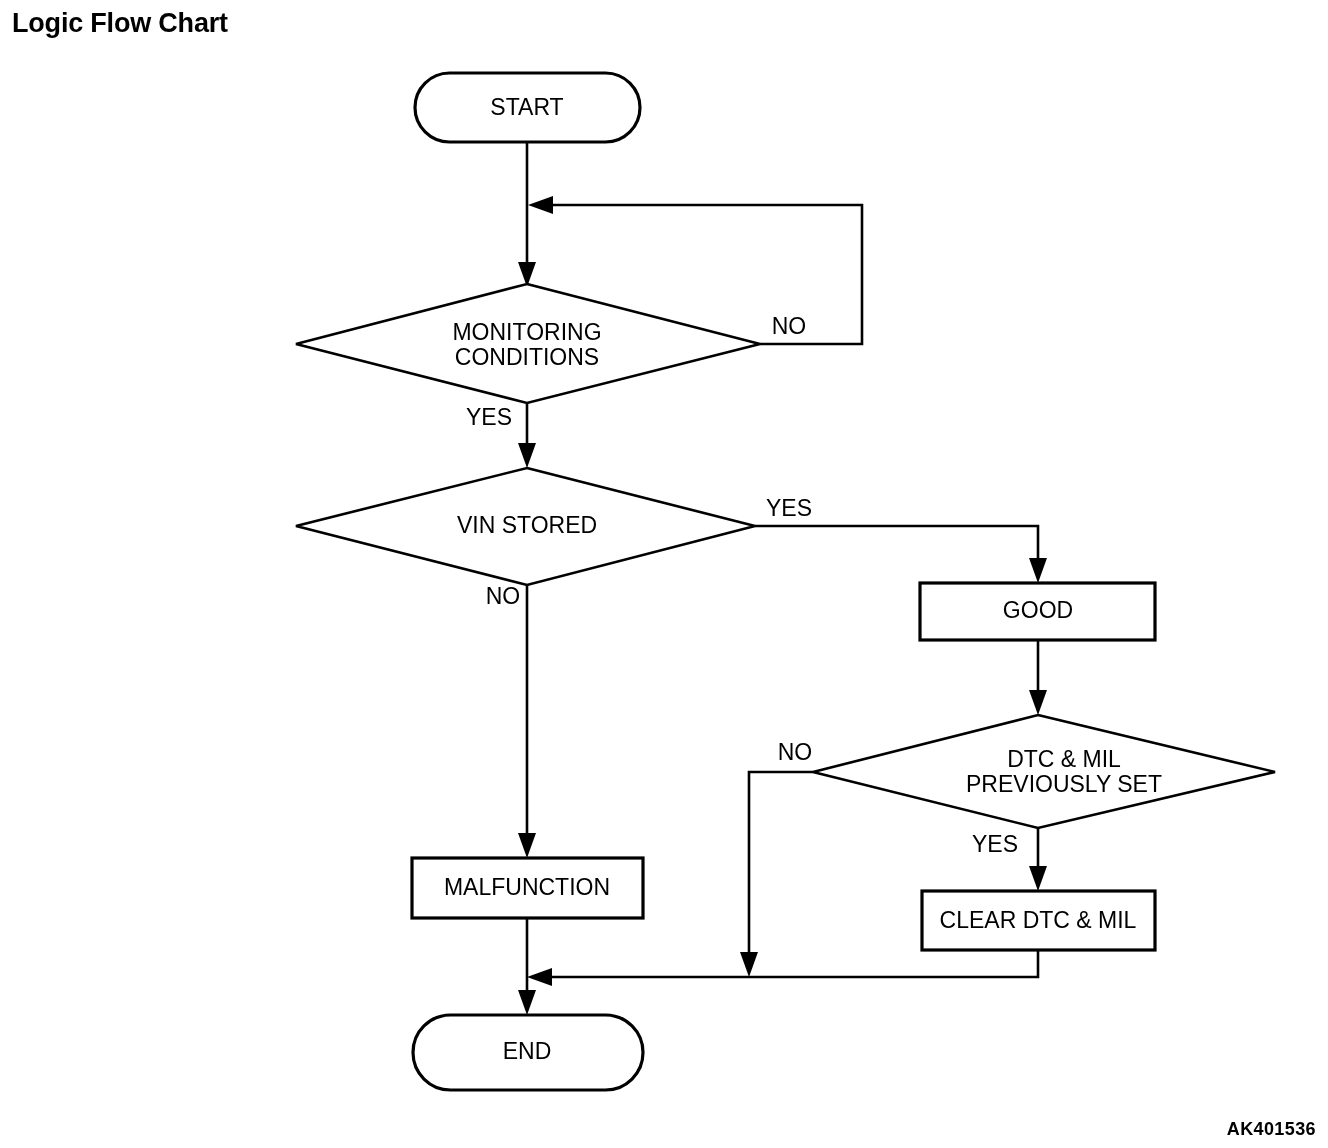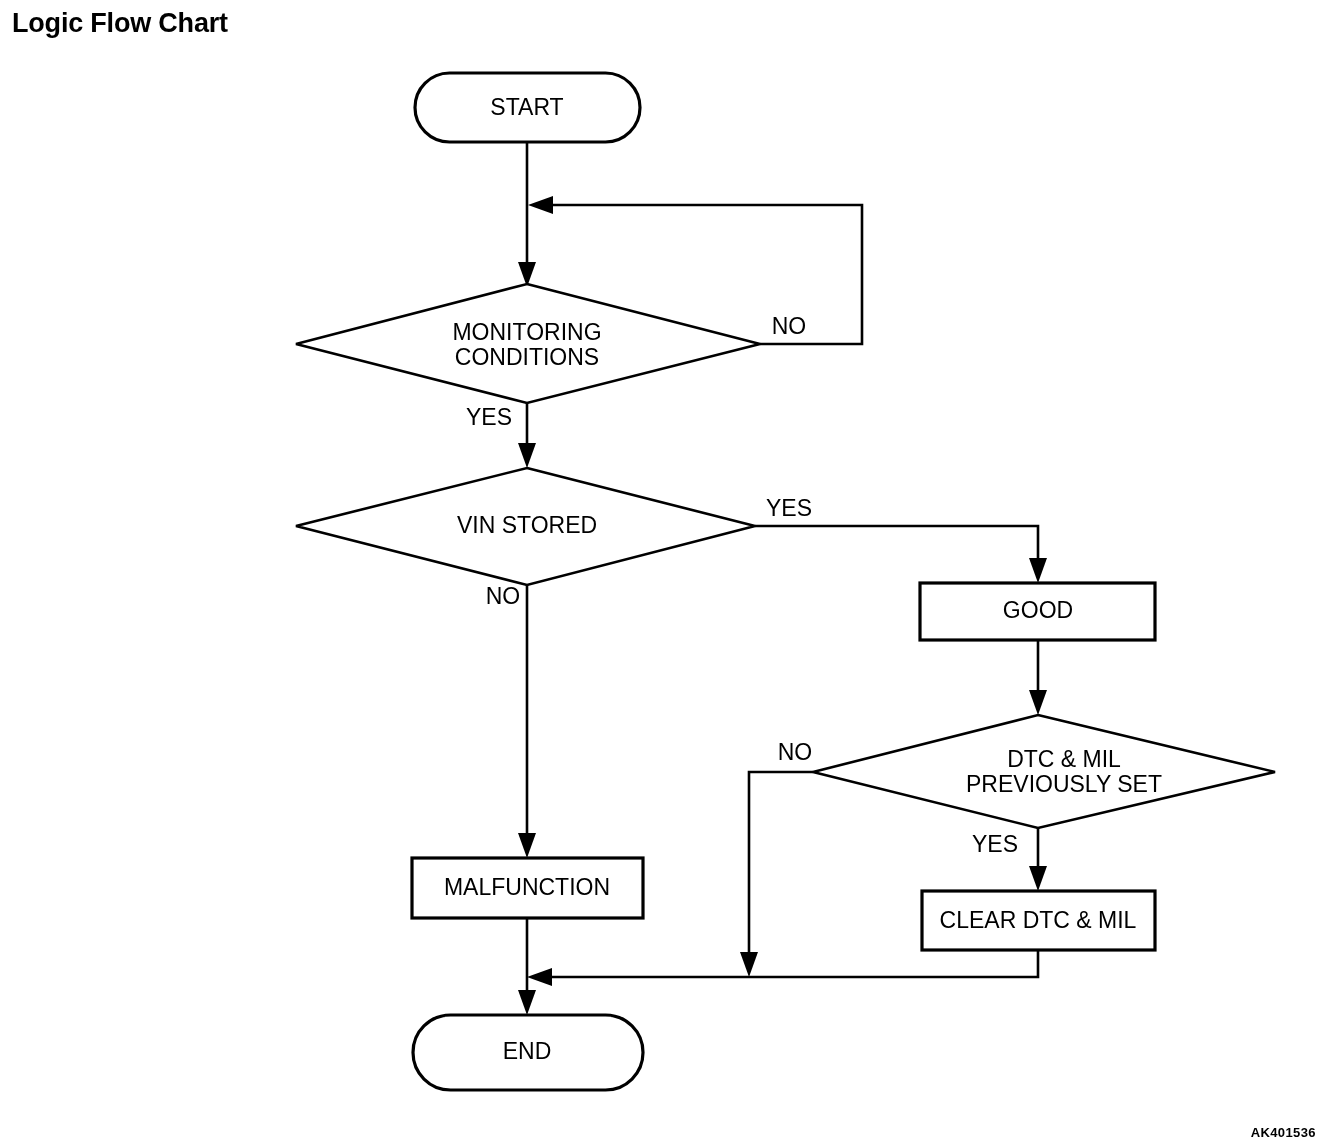--- a/index.html
+++ b/index.html
@@ -34,7 +34,7 @@
     position: absolute;
     right: 20px;
     bottom: 8px;
-    font-size: 13px;
+    font-size: 18px;
     font-weight: bold;
     letter-spacing: 0.4px;
     white-space: nowrap;

